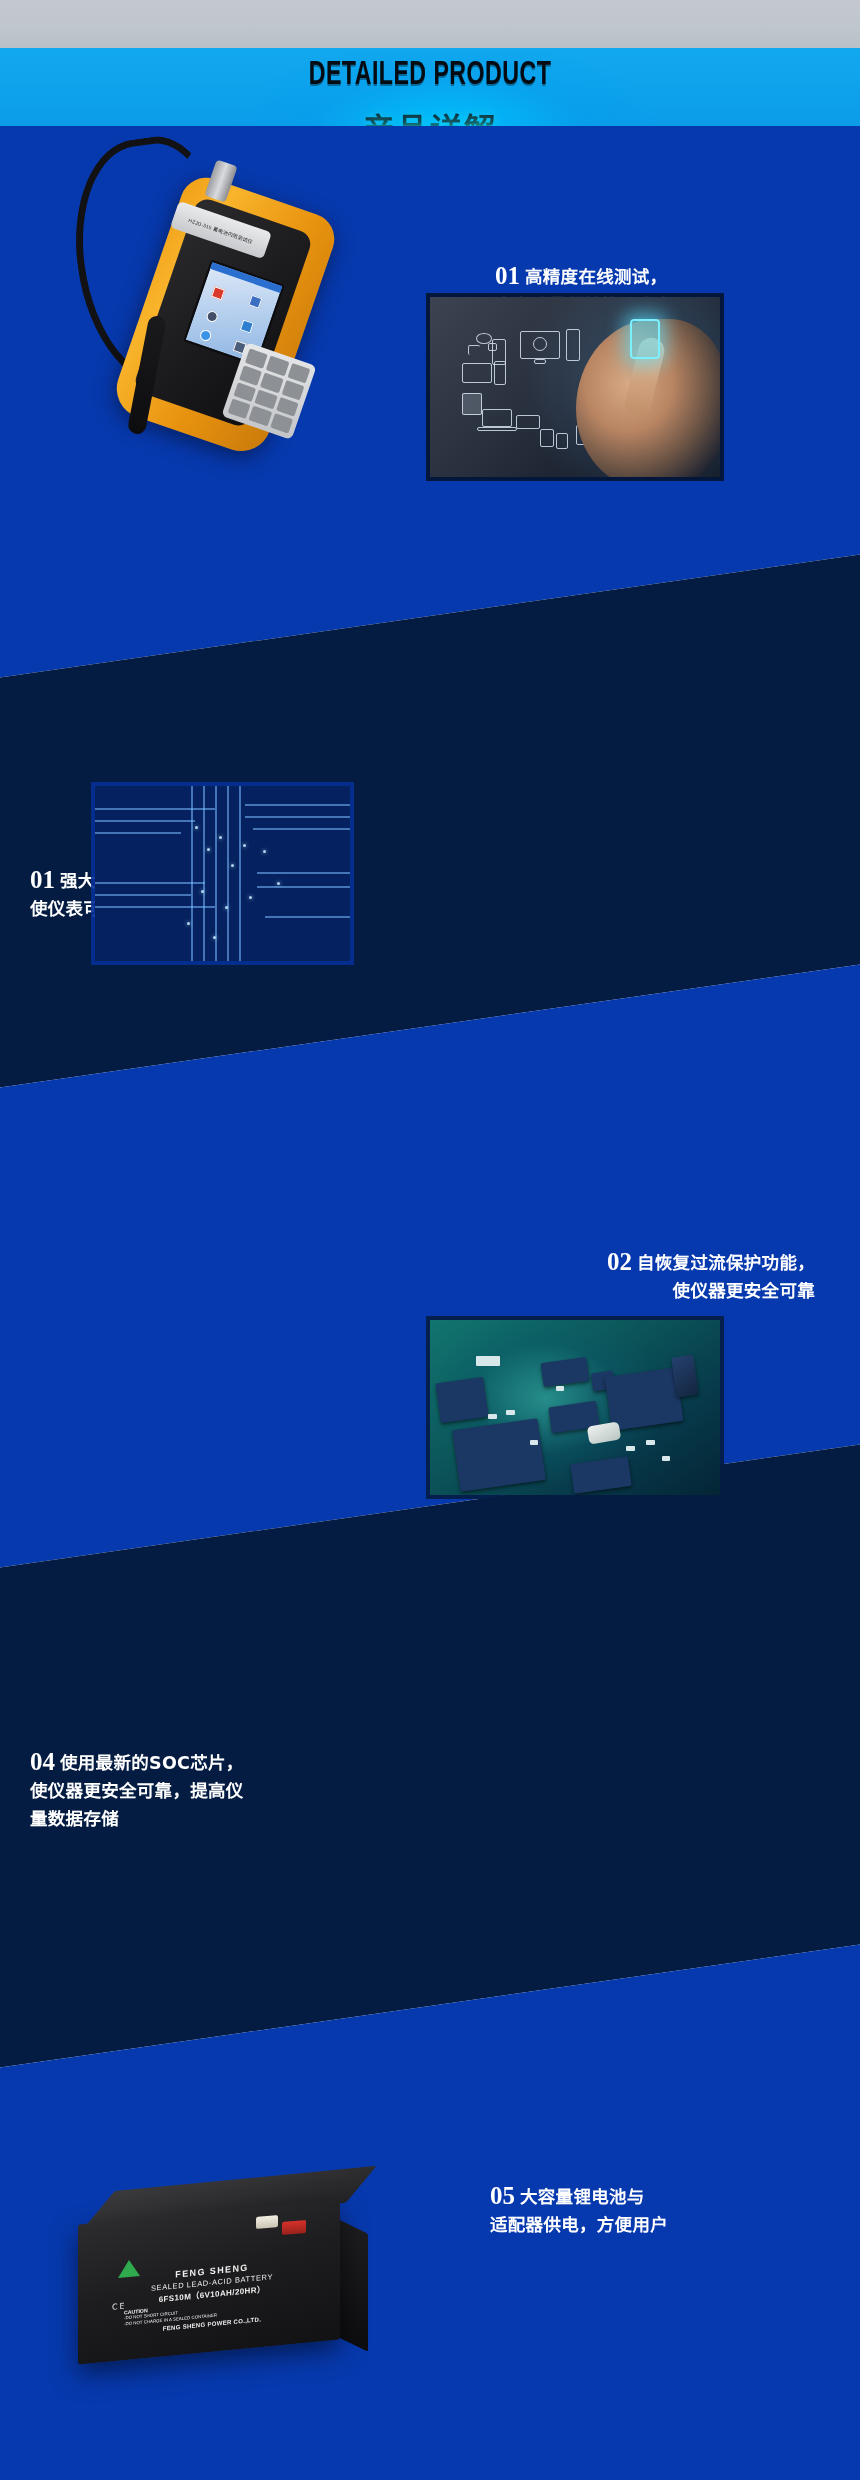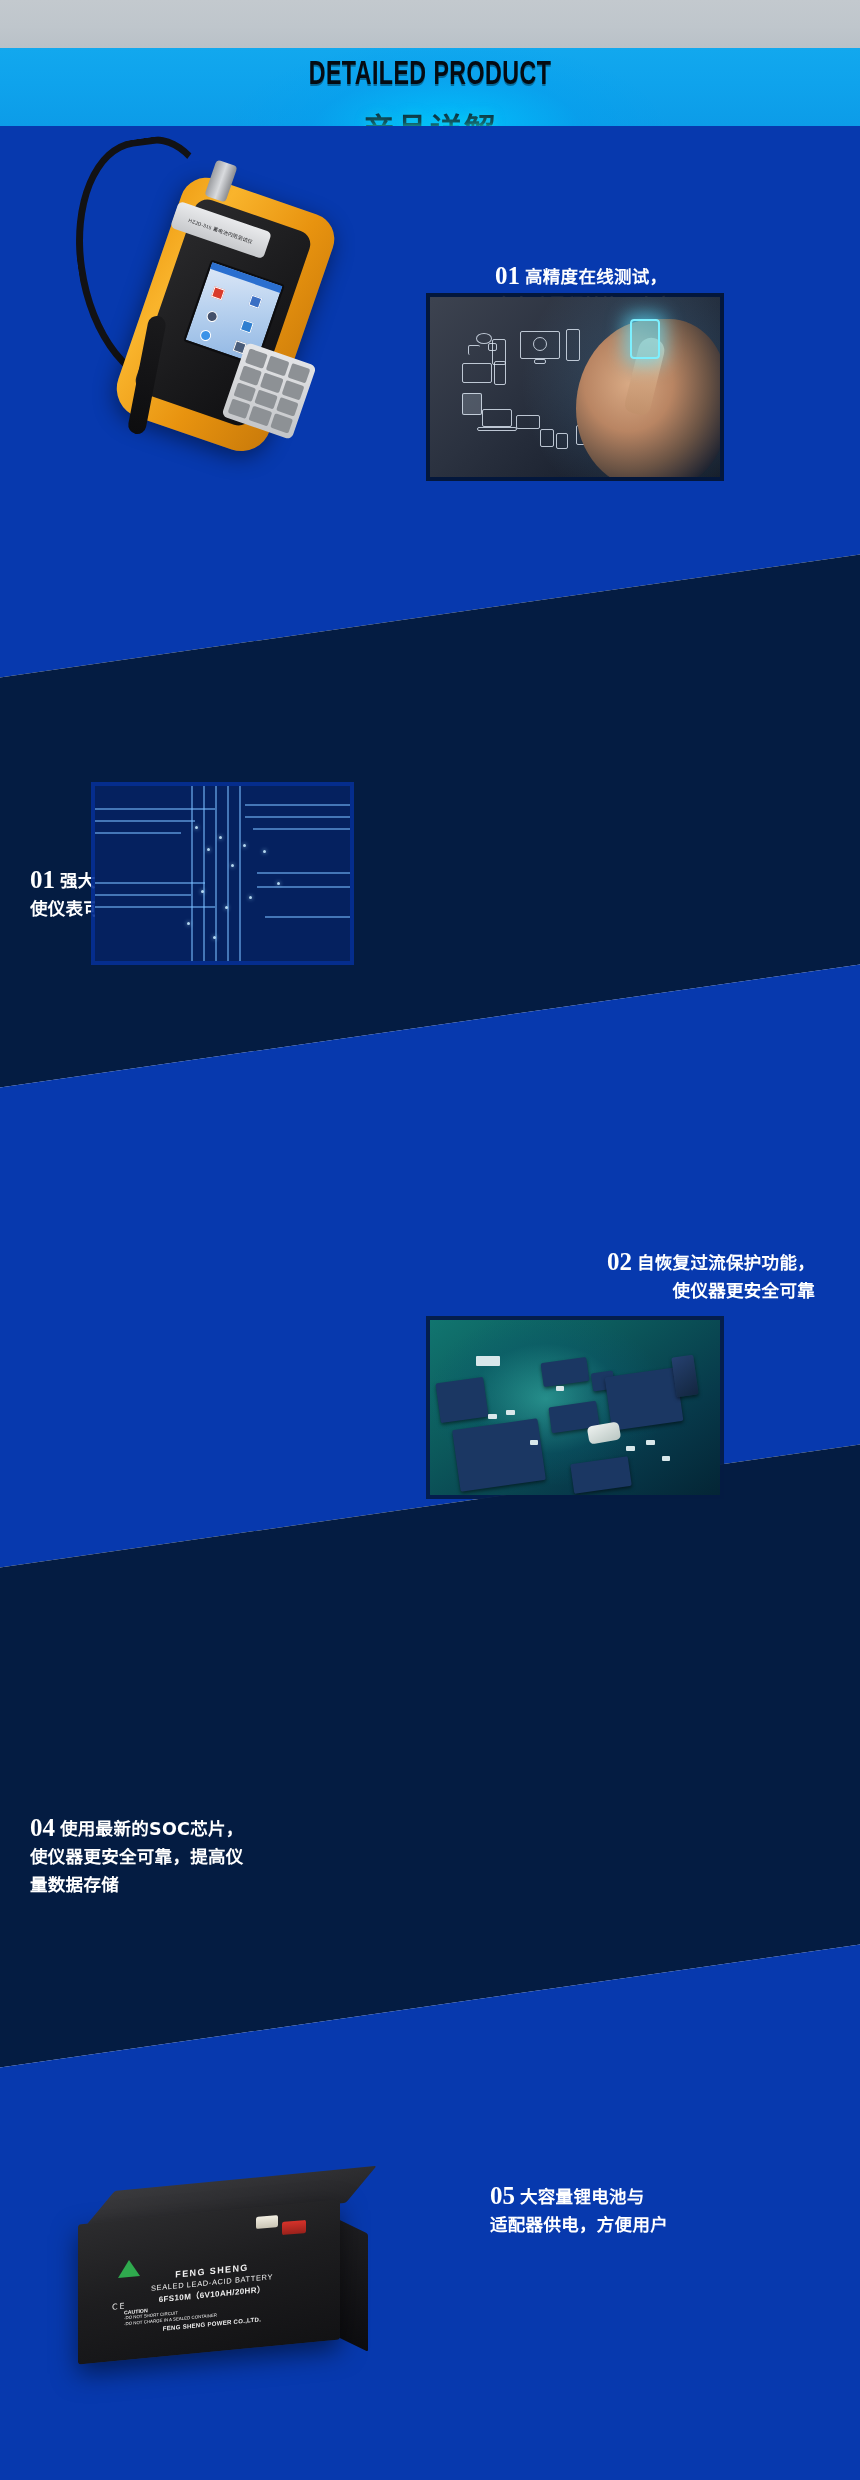--- a/index.html
+++ b/index.html
@@ -439,7 +439,7 @@
       <div class="smd" style="left:126px;top:66px;  width:8px;  height:5px;"></div>
     </div>
 
-    <div class="f-text left-al" style="left:30px; top:1814px;">
+    <div class="f-text left-al" style="left:30px; top:1748px;">
       <div class="f-line">
         <span class="f-num">04</span><span>使用最新的SOC芯片，</span>
       </div>

